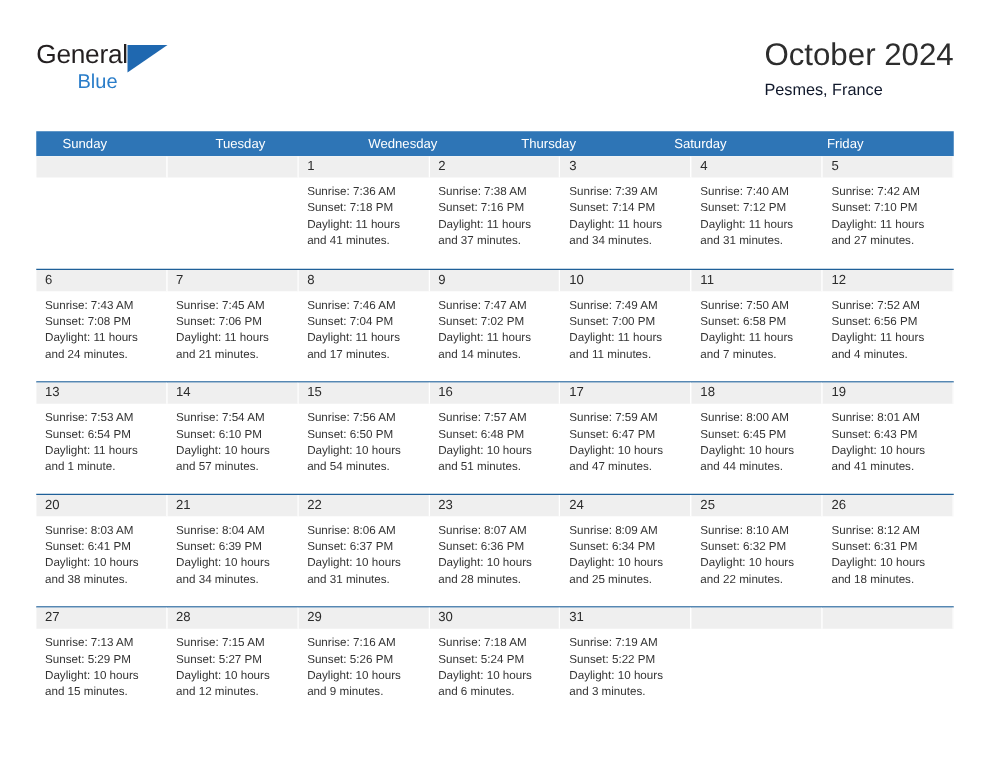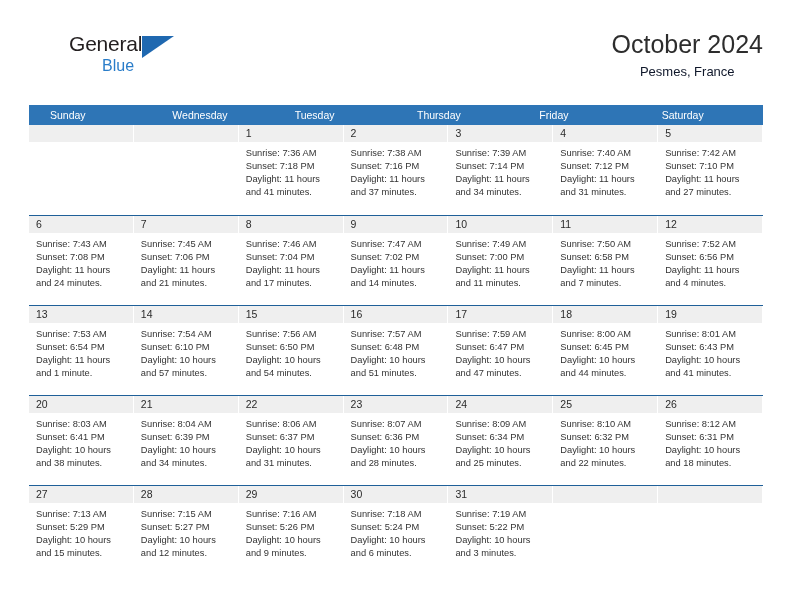--- a/index.html
+++ b/index.html
@@ -23,7 +23,6 @@
     top: 28px;
     right: 29px;
     height: 70px;
-    margin-left: 40px;
   }
   .logo {
     position: absolute;

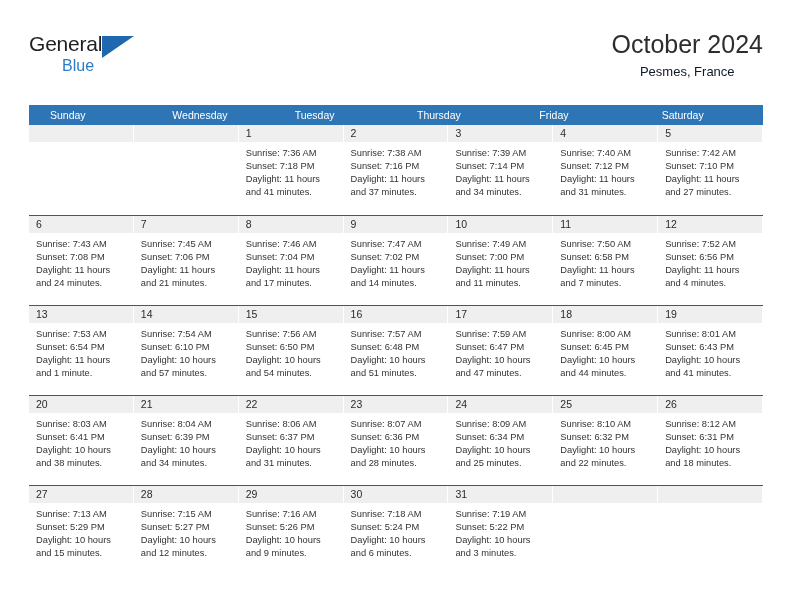--- a/index.html
+++ b/index.html
@@ -62,7 +62,7 @@
     position: absolute;
     right: 0;
     top: 0;
-    text-align: center;
+    text-align: left;
   }
   .cal-title {
     font-size: 25px;

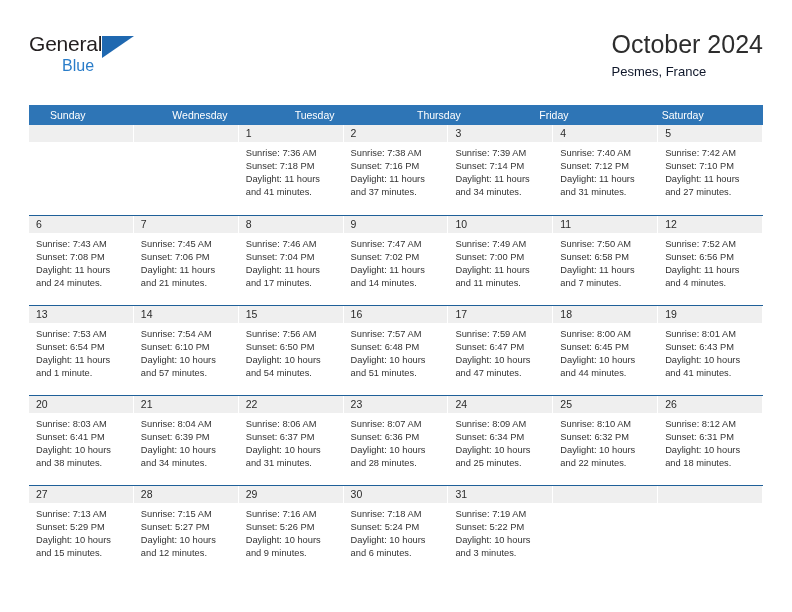--- a/index.html
+++ b/index.html
@@ -158,8 +158,8 @@
   <div class="calendar">
     <div class="weekday-row" id="weekday-row">
         <div class="weekday">Sunday</div>
+        <div class="weekday">Tuesday</div>
         <div class="weekday">Wednesday</div>
-        <div class="weekday">Tuesday</div>
         <div class="weekday">Thursday</div>
         <div class="weekday">Friday</div>
         <div class="weekday">Saturday</div>

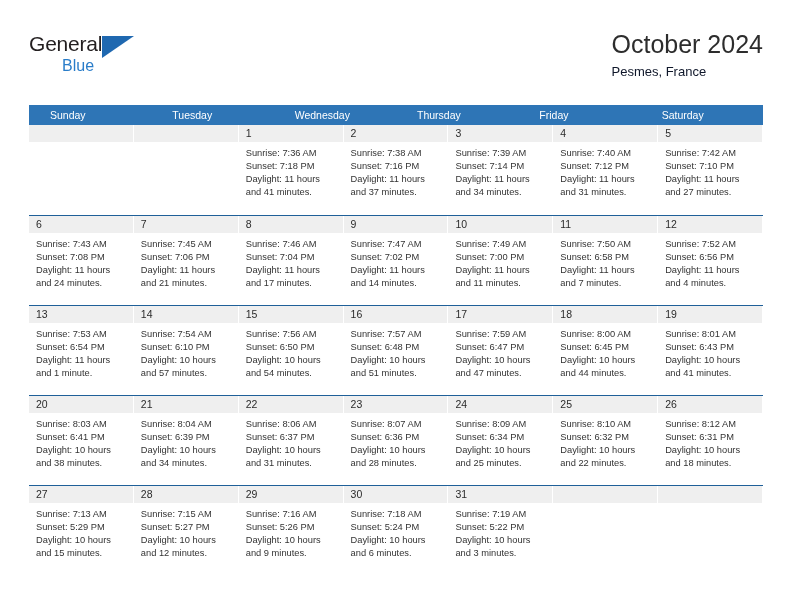--- a/index.html
+++ b/index.html
@@ -161,8 +161,8 @@
         <div class="weekday">Tuesday</div>
         <div class="weekday">Wednesday</div>
         <div class="weekday">Thursday</div>
+        <div class="weekday">Saturday</div>
         <div class="weekday">Friday</div>
-        <div class="weekday">Saturday</div>
       </div>
     <div id="weeks-container">
         <div class="week-row first">

